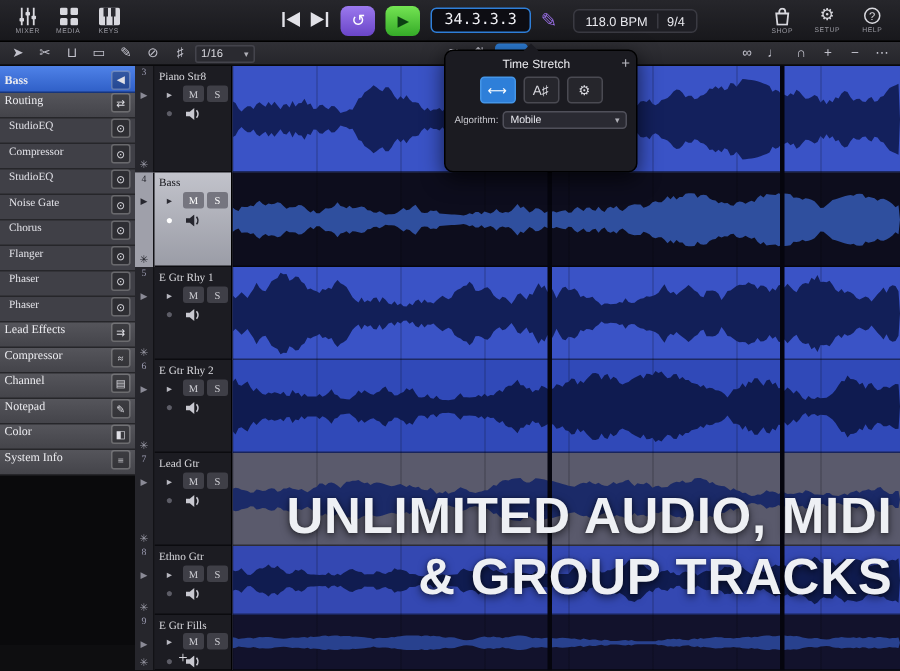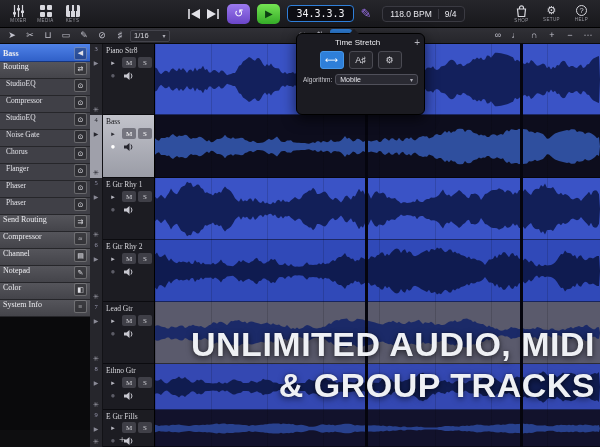--- a/index.html
+++ b/index.html
@@ -256,7 +256,7 @@
         </div>
       <div>
           <div class="irow">
-       <span class="ilabel">Send Routing</span>
+       <span class="ilabel">Lead Effects</span>
        <span class="ibox">⇉</span>
      </div>
           <div class="irow">

